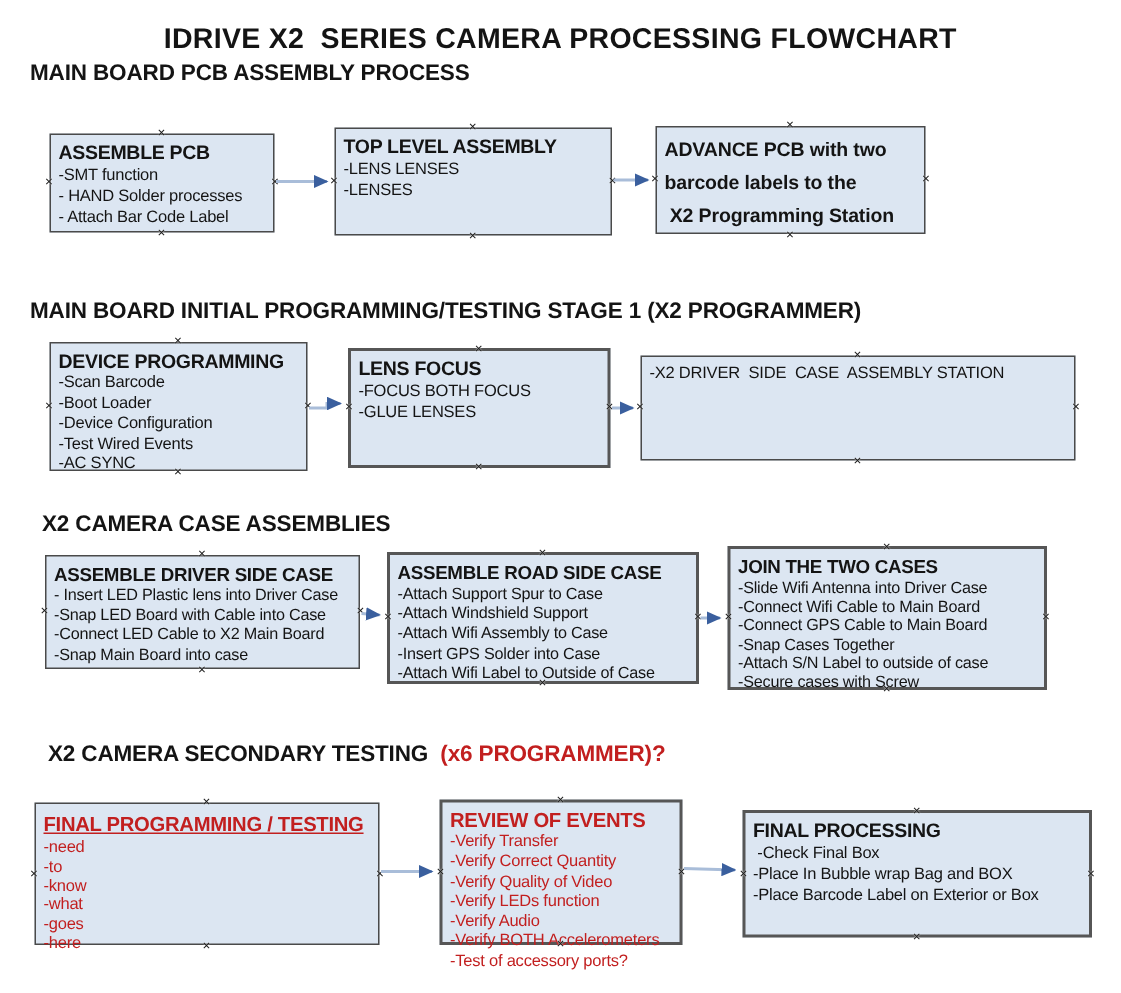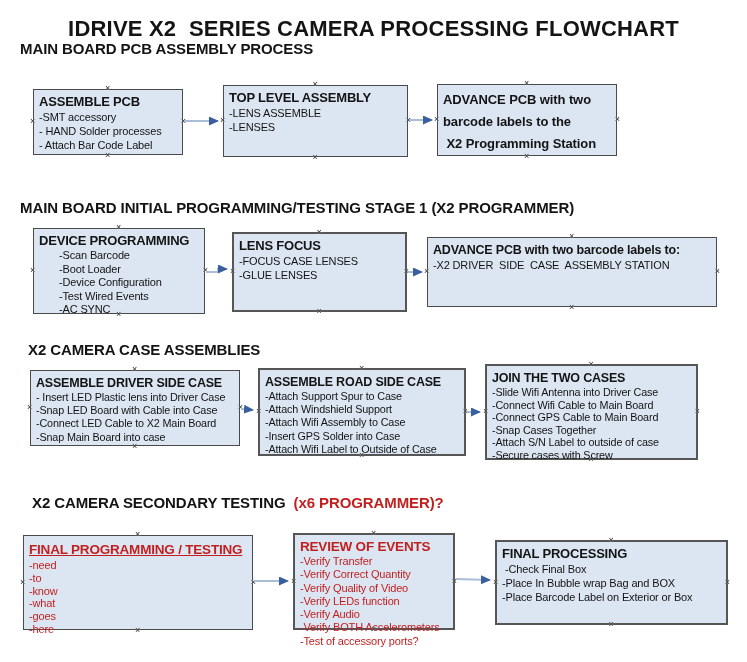--- a/index.html
+++ b/index.html
@@ -17,7 +17,7 @@
   }
   .main-title{
     position:absolute;left:0;right:0;top:16px;text-align:center;
-    font-size:22px;font-weight:bold;letter-spacing:.2px;white-space:pre;
+    font-size:19px;font-weight:bold;letter-spacing:.2px;white-space:pre;
   }
   .sec-heading{
     position:absolute;font-size:15px;font-weight:bold;white-space:pre;letter-spacing:-.1px;

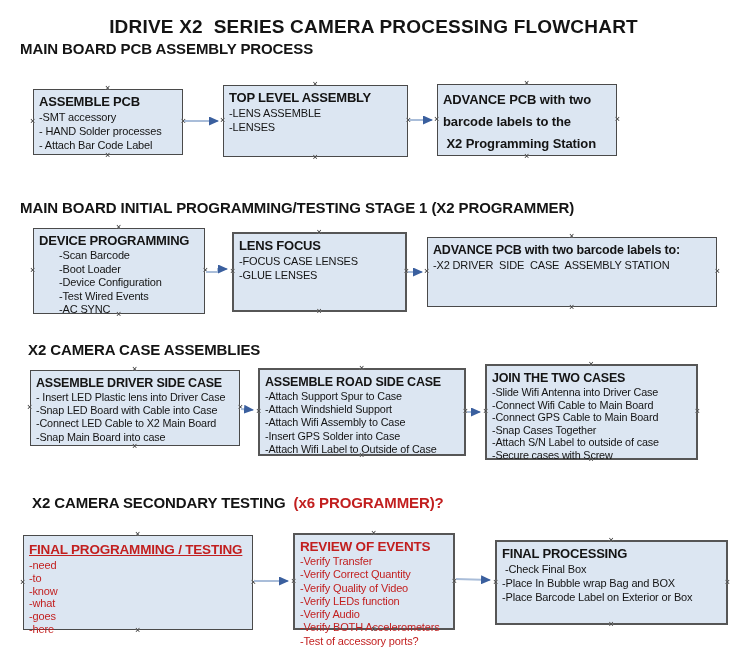--- a/index.html
+++ b/index.html
@@ -89,7 +89,7 @@
   <div class="fbox" id="box-a">
     <div class="fbox-title">ASSEMBLE PCB</div>
     <div class="fbox-items">
-        <div class="fbox-item">-SMT accessory</div>
+        <div class="fbox-item">-SMT function</div>
         <div class="fbox-item">- HAND Solder processes</div>
         <div class="fbox-item">- Attach Bar Code Label</div>
       </div>

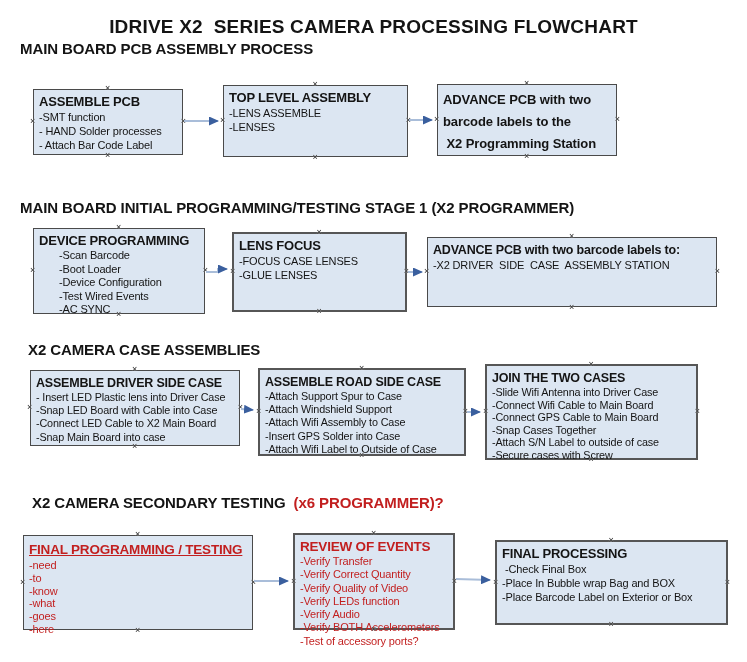--- a/index.html
+++ b/index.html
@@ -101,7 +101,7 @@
   <div class="fbox" id="box-b">
     <div class="fbox-title">TOP LEVEL ASSEMBLY</div>
     <div class="fbox-items">
-        <div class="fbox-item">-LENS ASSEMBLE</div>
+        <div class="fbox-item">-LENS LENSES</div>
         <div class="fbox-item">-LENSES</div>
       </div>
   <span class="anchor anchor-n">×</span>

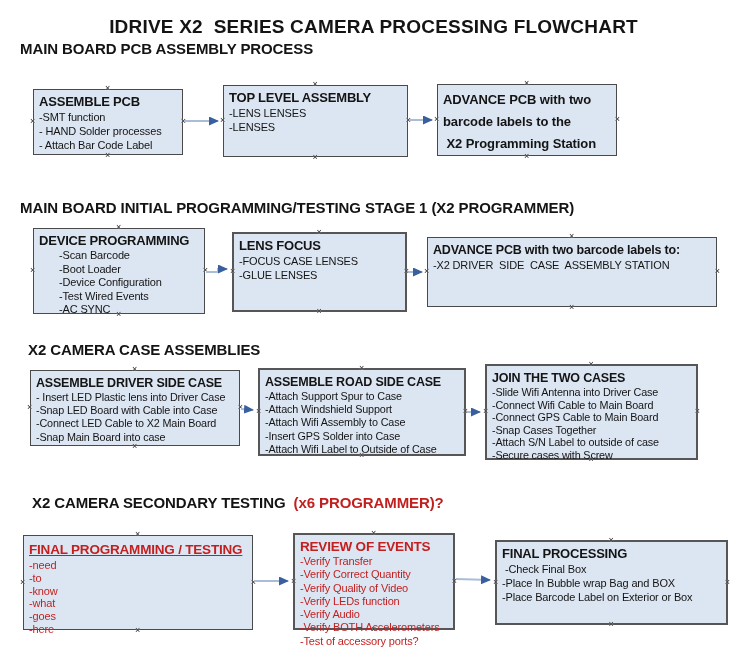--- a/index.html
+++ b/index.html
@@ -44,7 +44,7 @@
   #box-c{left:437px;top:84px;width:180px;height:72px;}
   #box-c .fbox-item{font-weight:bold;font-size:13px;line-height:22px;letter-spacing:-.1px;}
   #box-d{left:33px;top:228px;width:172px;height:86px;}
-  #box-d .fbox-item{line-height:13.5px;margin-left:20px;}
+  #box-d .fbox-item{line-height:13.5px;}
   #box-e{left:232px;top:232px;width:175px;height:80px;}
   #box-f{left:427px;top:237px;width:290px;height:70px;}
   #box-f .fbox-title{font-size:12.5px;}

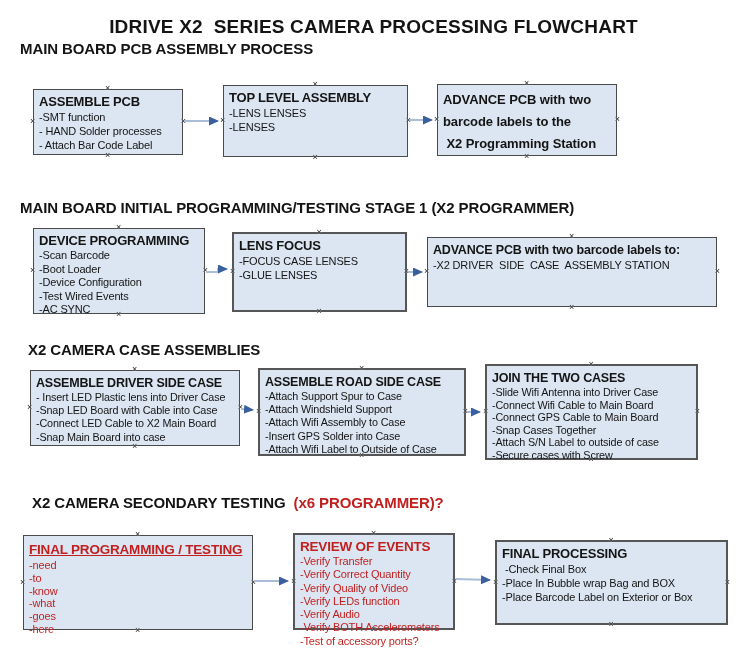--- a/index.html
+++ b/index.html
@@ -147,7 +147,6 @@
       <span class="anchor anchor-e">×</span>
     </div>
   <div class="fbox" id="box-f">
-    <div class="fbox-title">ADVANCE PCB with two barcode labels to:</div>
     <div class="fbox-items">
         <div class="fbox-item">-X2 DRIVER  SIDE  CASE  ASSEMBLY STATION</div>
       </div>

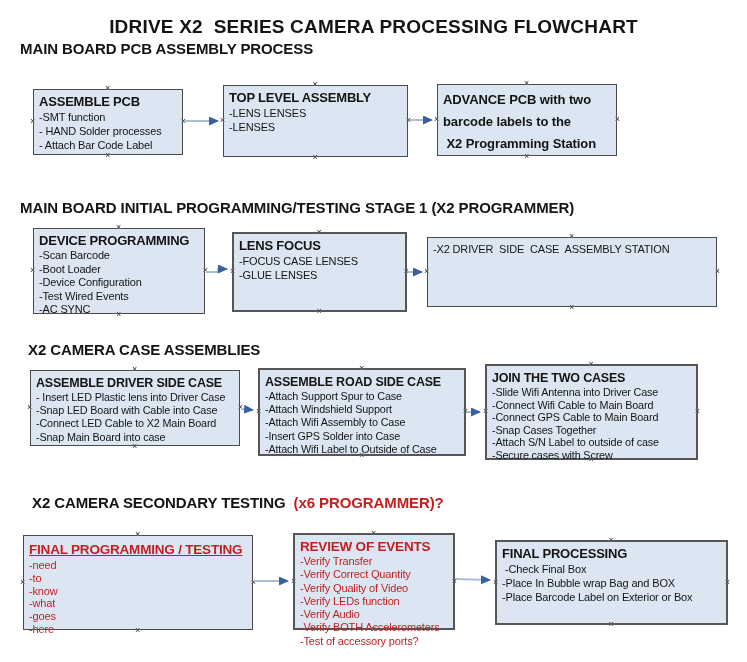--- a/index.html
+++ b/index.html
@@ -138,7 +138,7 @@
   <div class="fbox thick" id="box-e">
     <div class="fbox-title">LENS FOCUS</div>
     <div class="fbox-items">
-        <div class="fbox-item">-FOCUS CASE LENSES</div>
+        <div class="fbox-item">-FOCUS BOTH FOCUS</div>
         <div class="fbox-item">-GLUE LENSES</div>
       </div>
   <span class="anchor anchor-n">×</span>

